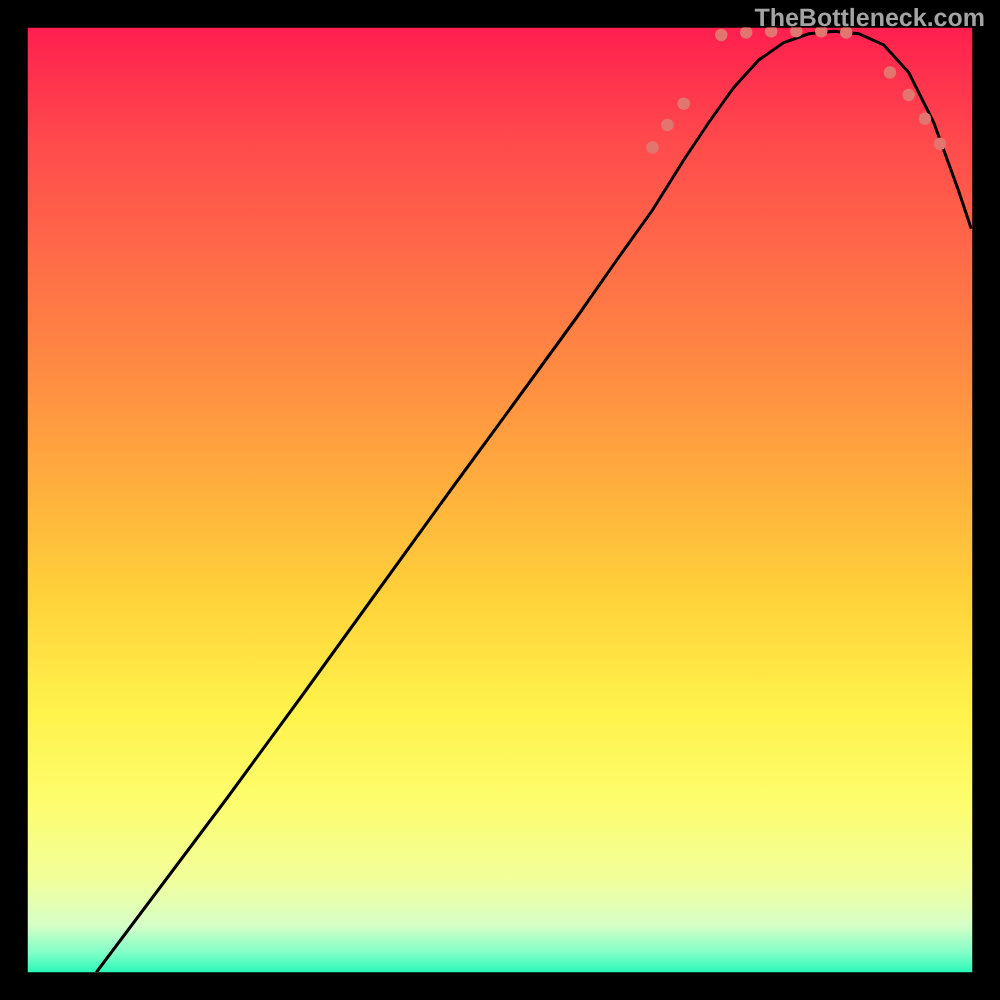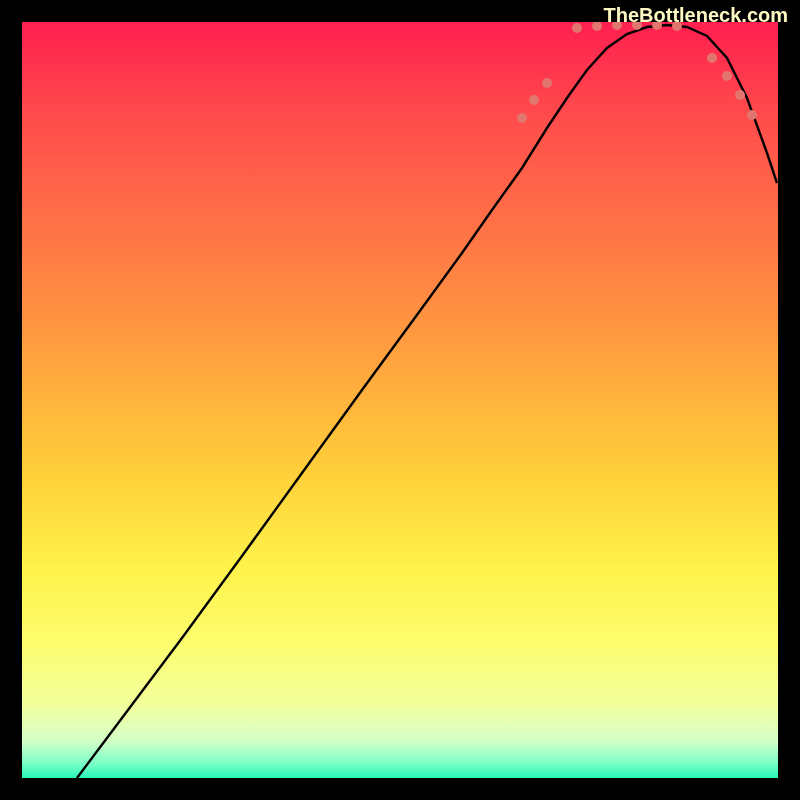--- a/index.html
+++ b/index.html
@@ -14,7 +14,7 @@
     position: absolute;
     top: 4px;
     right: 12px;
-    color: #fef9c3;
+    color: #a3a3a3;
     font-family: Arial, Helvetica, sans-serif;
     font-size: 20px;
     font-weight: bold;

